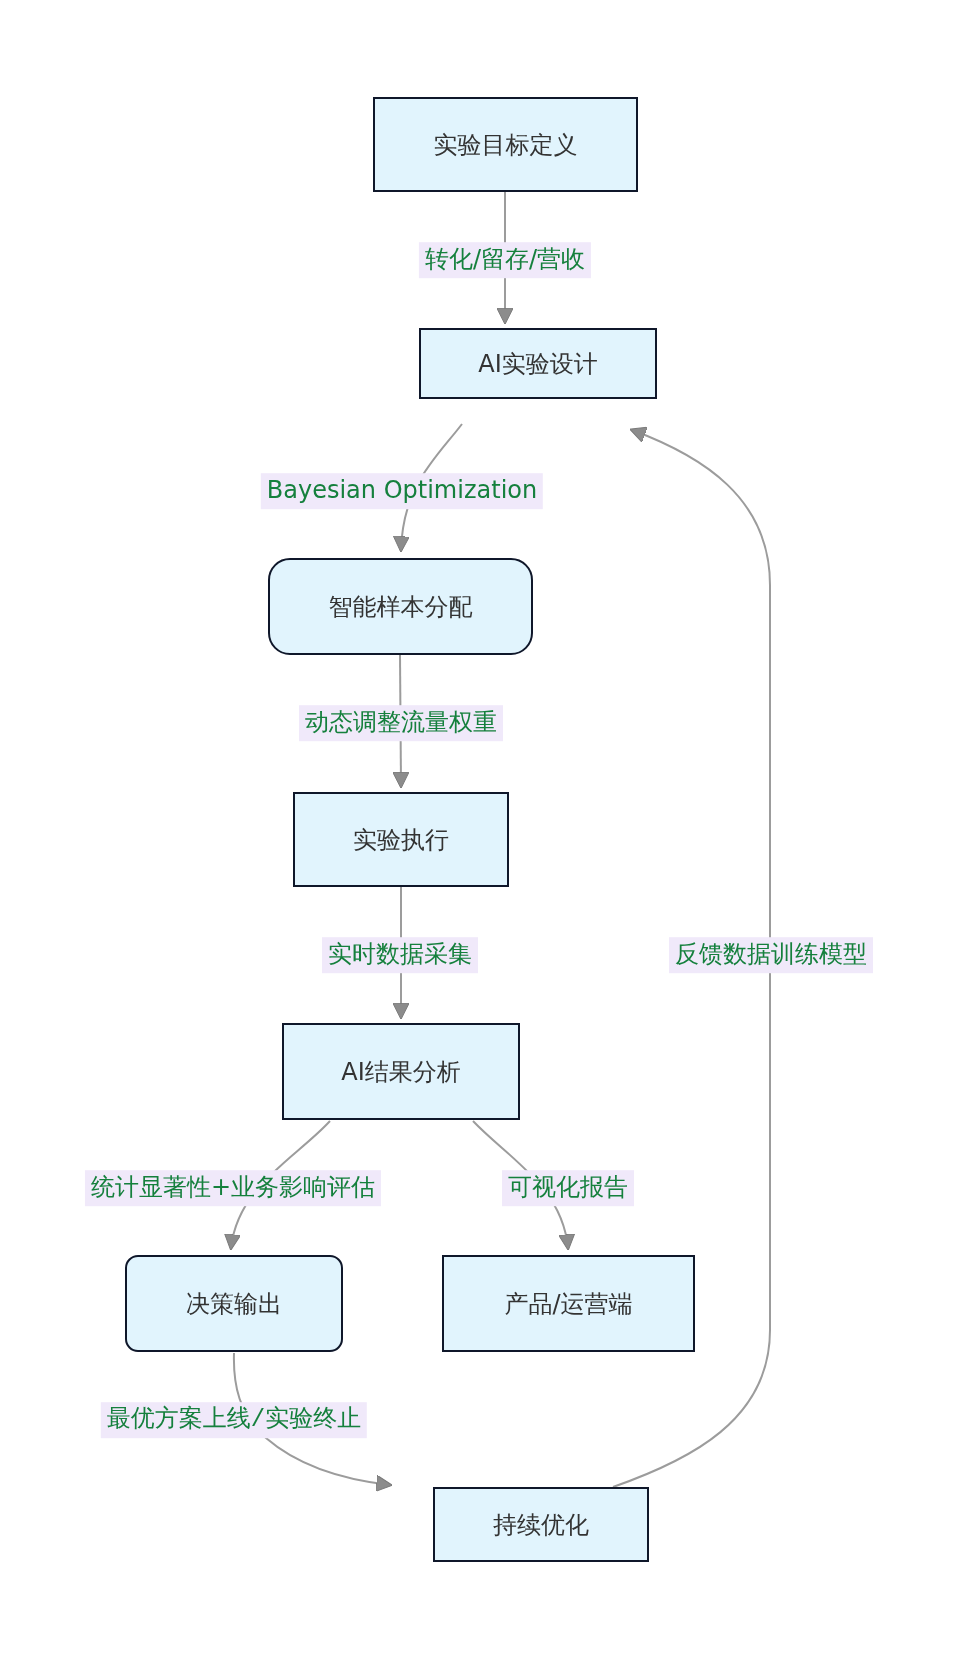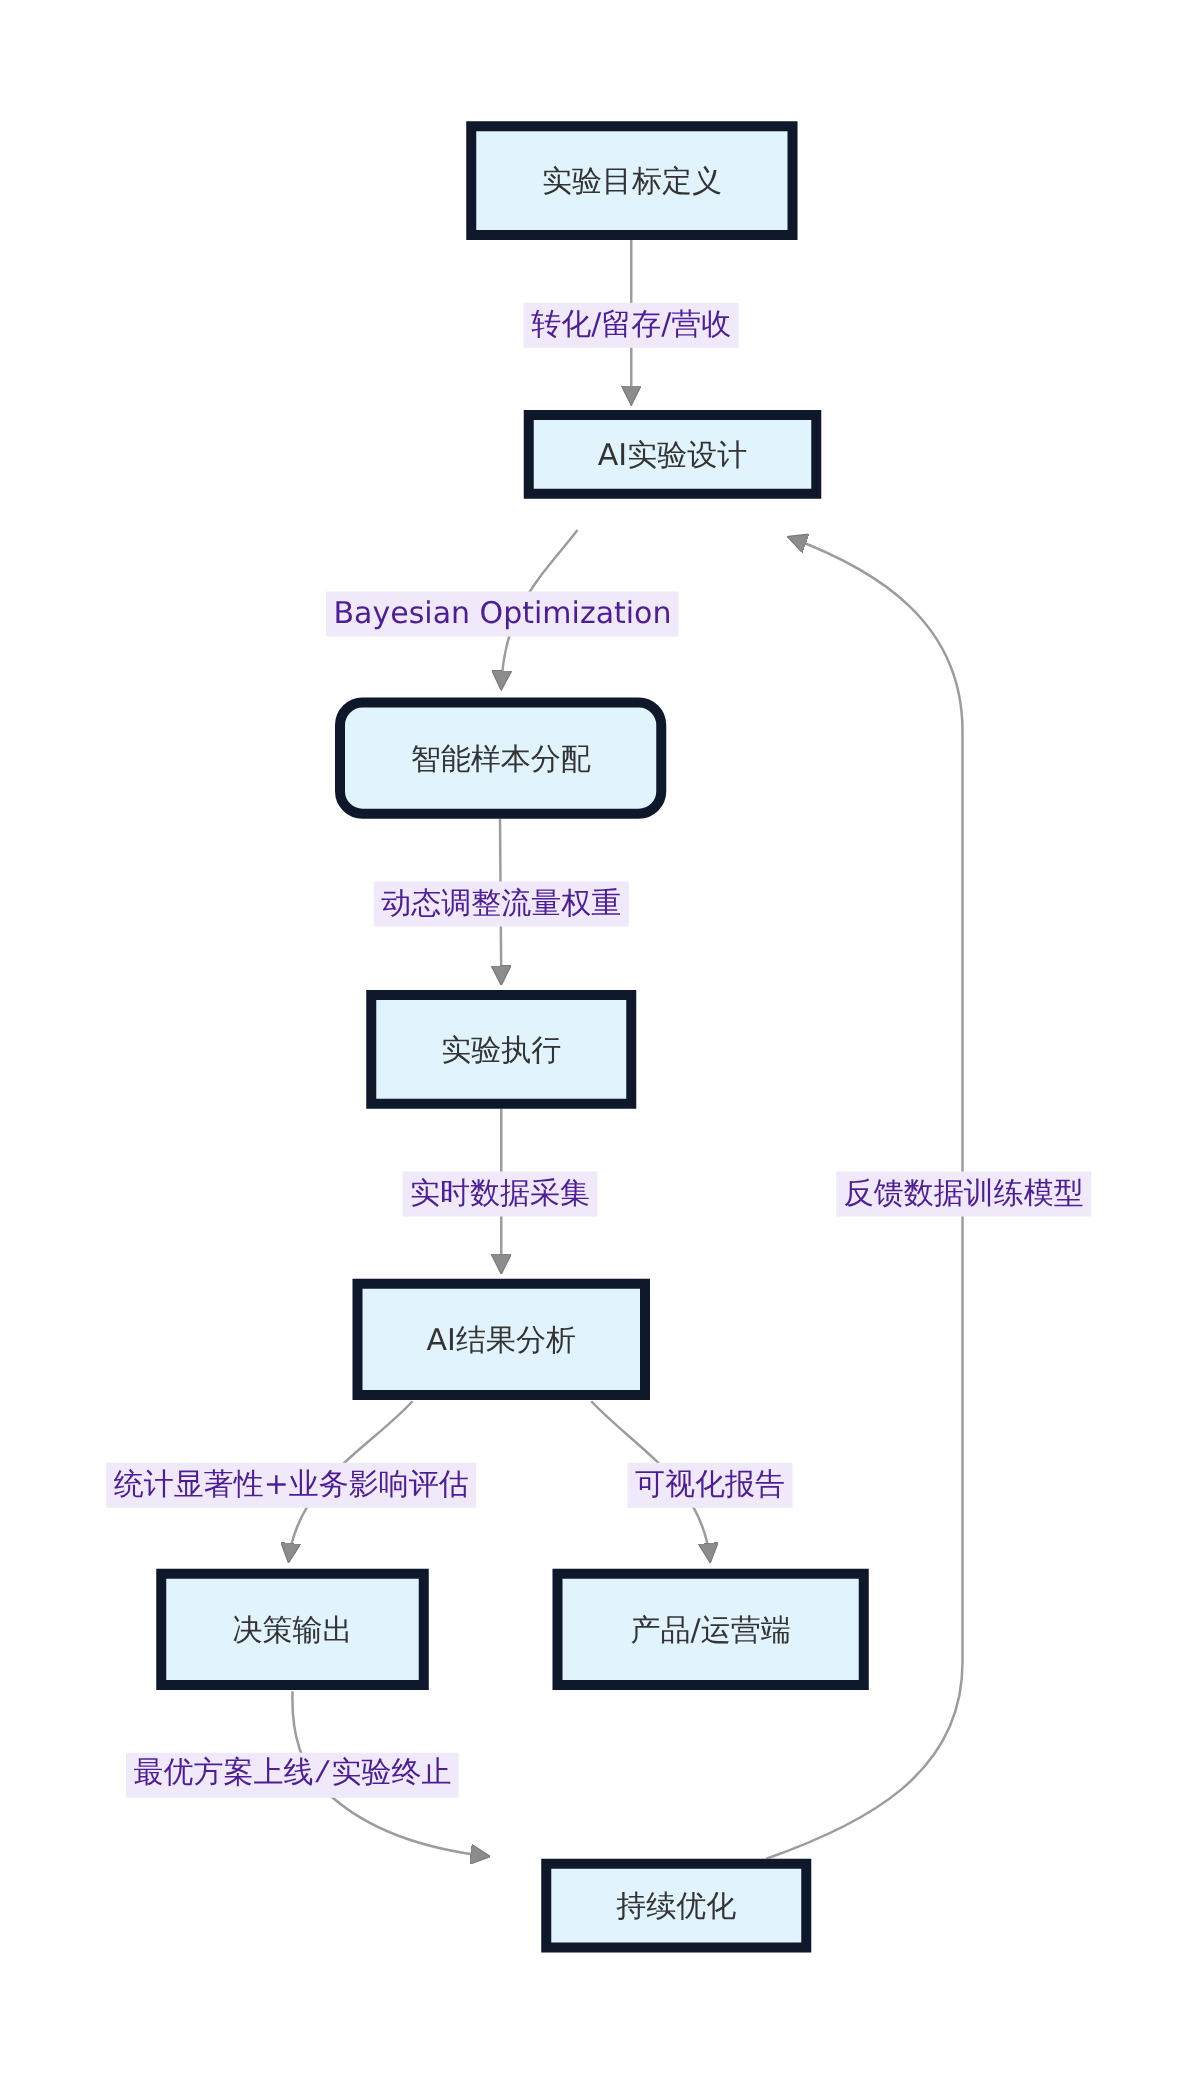--- a/index.html
+++ b/index.html
@@ -29,7 +29,7 @@
     position: absolute;
     box-sizing: border-box;
     background: #e1f4fd;
-    border: 8px solid #0f172a;
+    border: 2px solid #0f172a;
     color: #333333;
     font-size: 24px;
     display: flex;

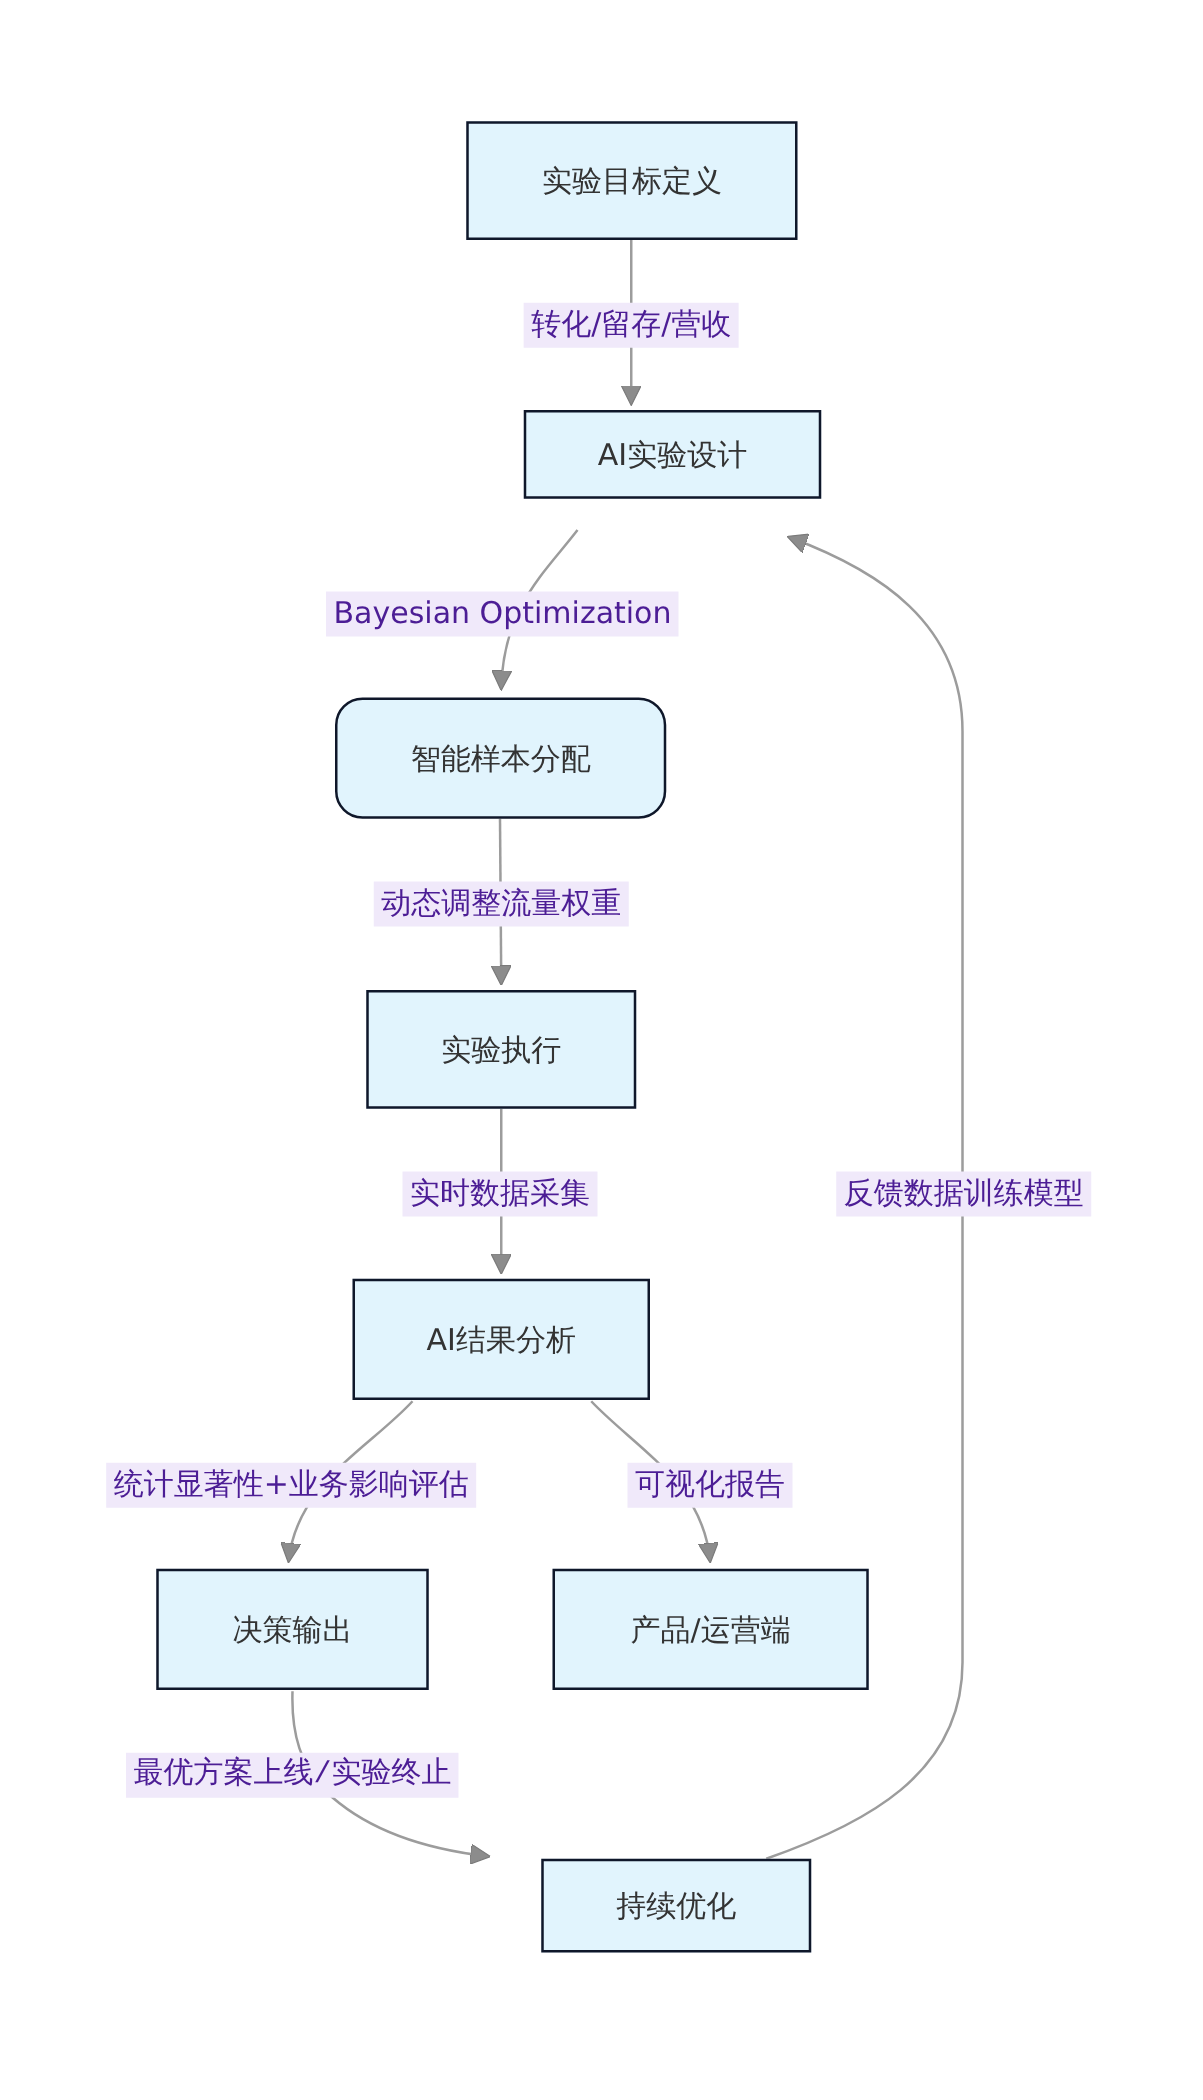--- a/index.html
+++ b/index.html
@@ -42,7 +42,7 @@
     position: absolute;
     transform: translate(-50%, -50%);
     background: #f0e9fa;
-    color: #4c1d95;
+    color: #15803d;
     font-size: 24px;
     line-height: 1.4;
     padding: 1px 6px;

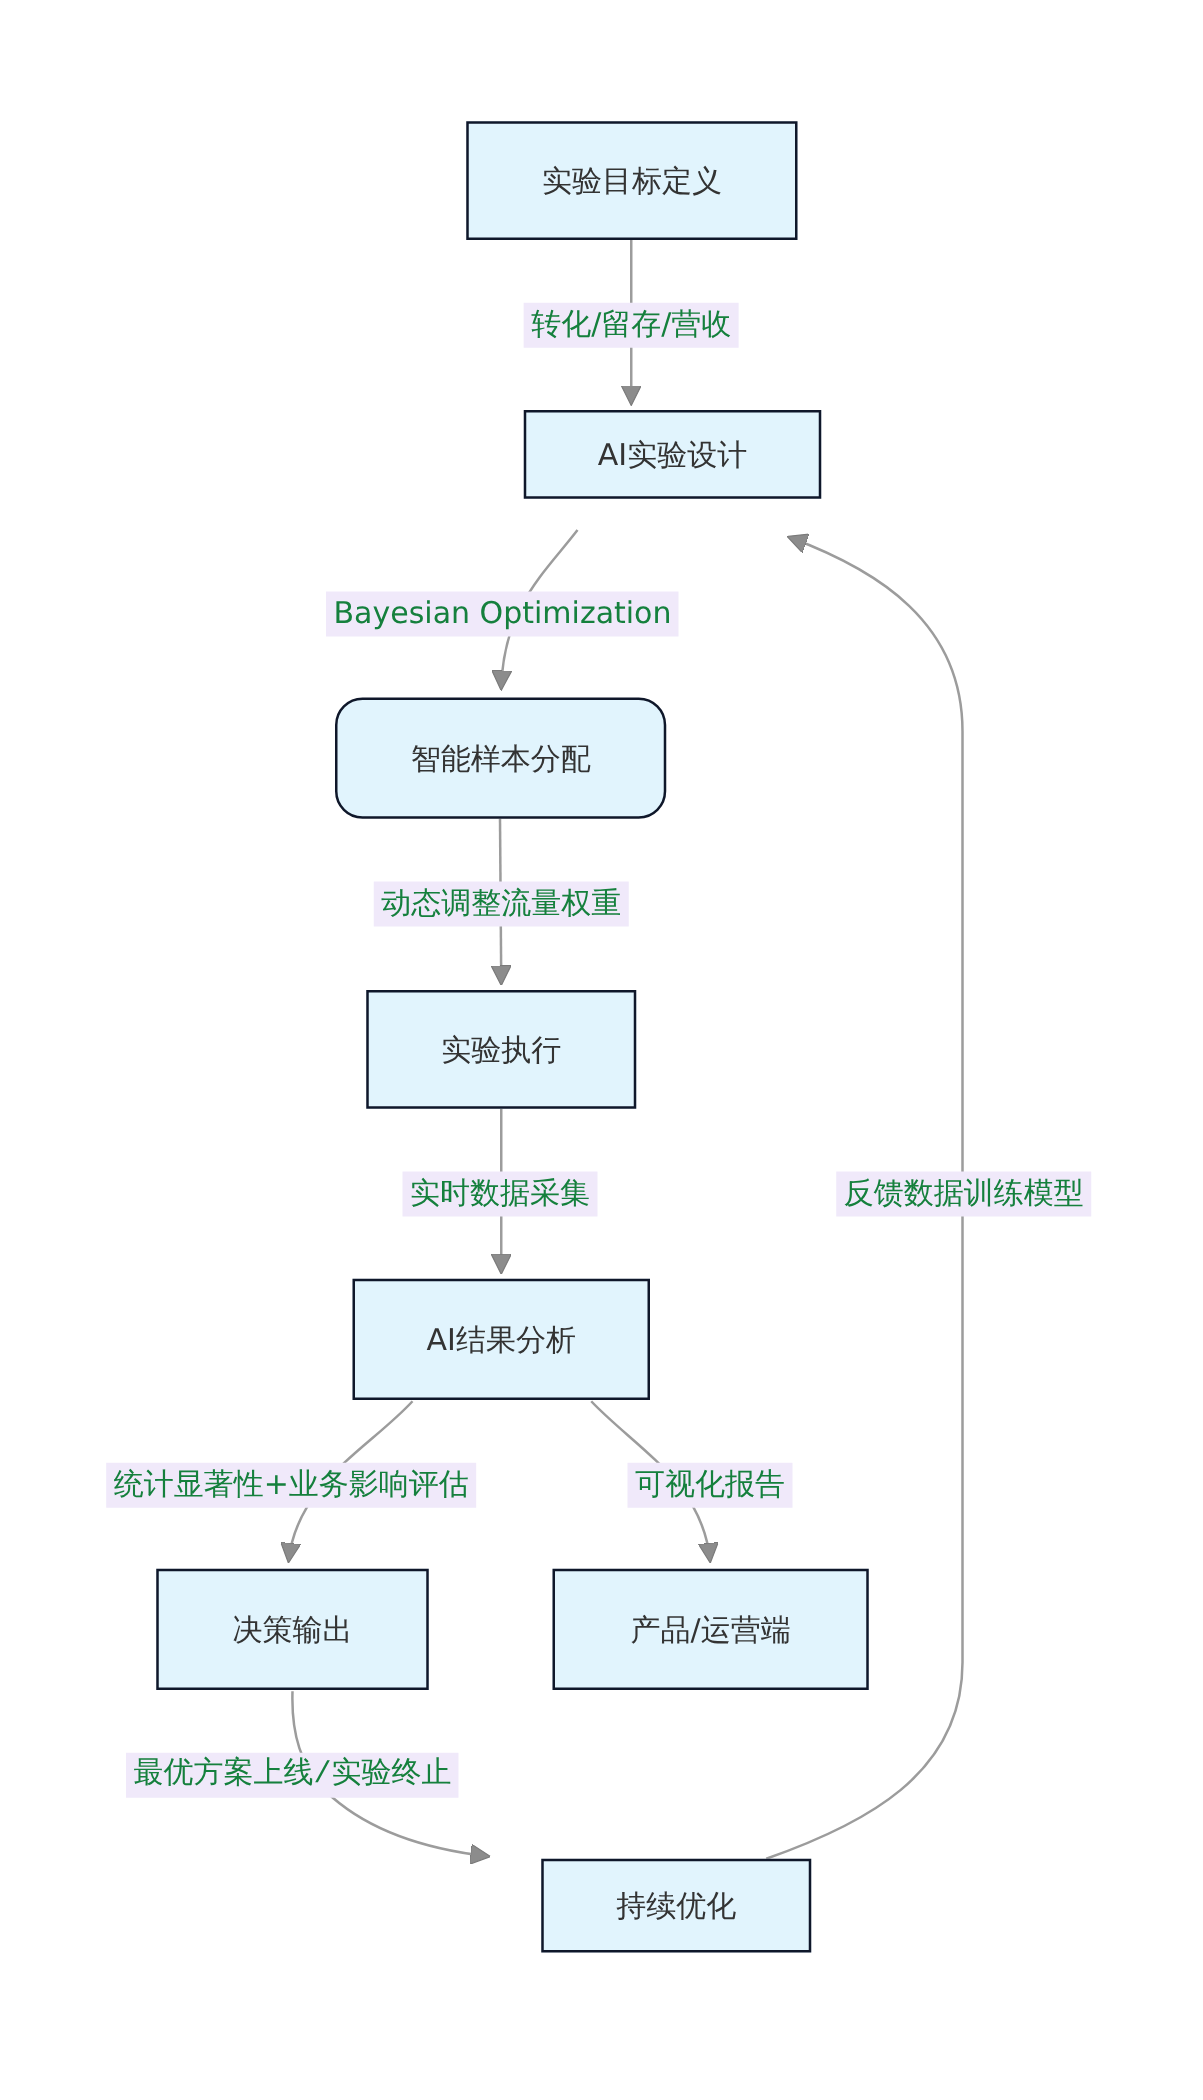--- a/index.html
+++ b/index.html
@@ -82,7 +82,7 @@
 
   <div class="node" style="left:293px; top:792px; width:216px; height:95px;">实验执行</div>
 
-  <div class="node" style="left:125px; top:1255px; width:218px; height:97px;">决策输出</div>
+  <div class="node" style="left:125px; top:1255px; width:218px; height:97px;border-radius:13px;">决策输出</div>
 
   <div class="node" style="left:442px; top:1255px; width:253px; height:97px;">产品/运营端</div>
 

